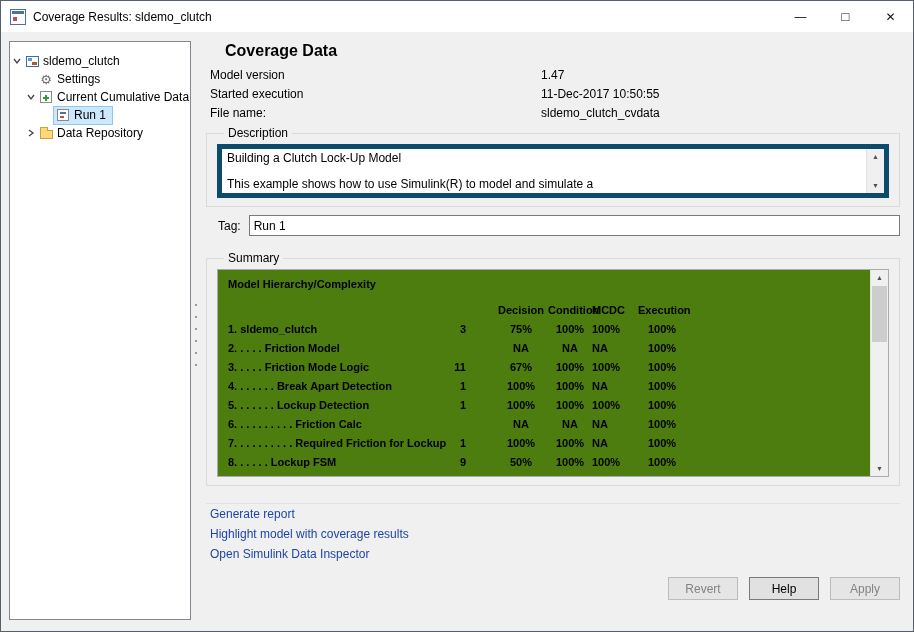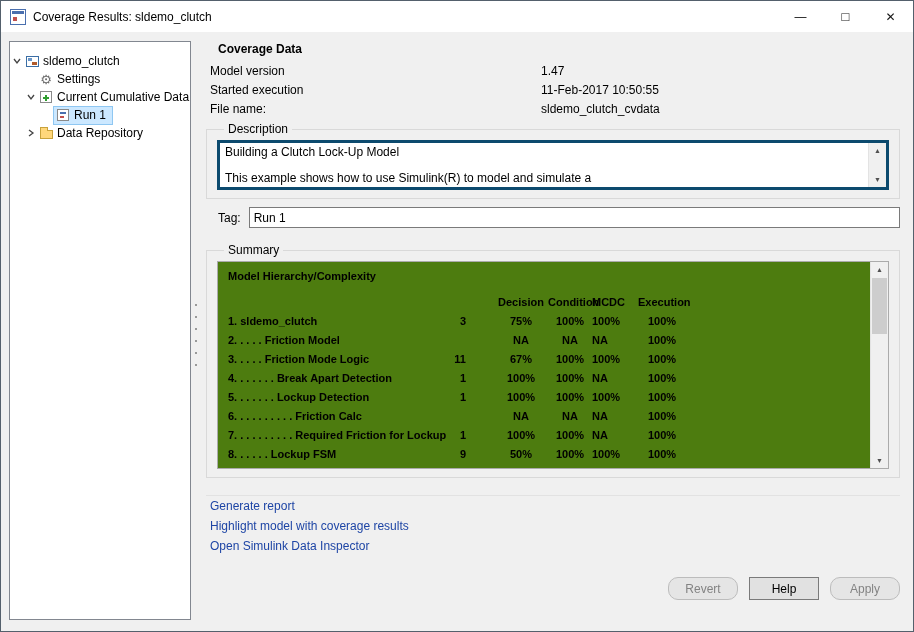--- a/index.html
+++ b/index.html
@@ -48,7 +48,7 @@
 
   
   .main{position:absolute;left:205px;top:0;width:694px;bottom:0;}
-  .heading{font-weight:bold;margin:10px 0 0 12px;font-size:12px;}
+  .heading{font-weight:bold;margin:10px 0 0 19px;font-size:16px;}
   .fields{margin-top:5px;}
   .field-row{display:flex;height:19px;align-items:center;padding-left:4px;}
   .field-label{width:331px;}

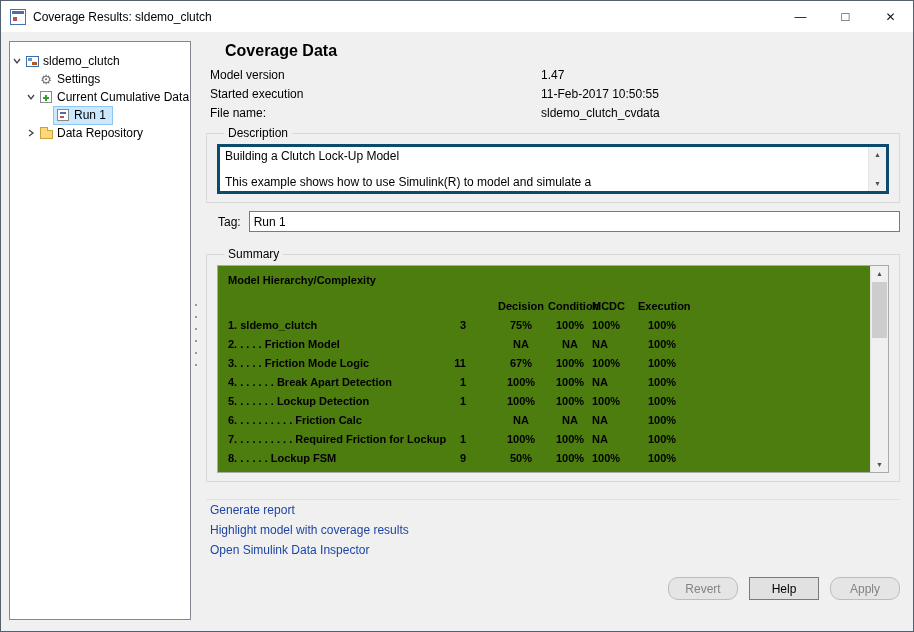--- a/index.html
+++ b/index.html
@@ -181,7 +181,7 @@
         </div>
         <div class="field-row">
           <span class="field-label">Started execution</span>
-          <span class="field-value">11-Feb-2017 10:50:55</span>
+          <span class="field-value">11-Dec-2017 10:50:55</span>
         </div>
         <div class="field-row">
           <span class="field-label">File name:</span>

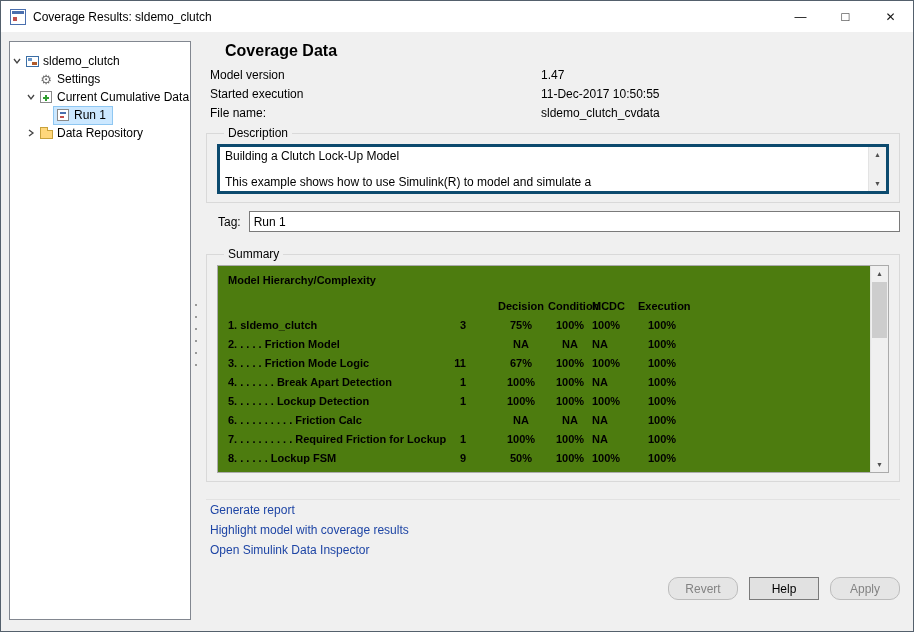--- a/index.html
+++ b/index.html
@@ -55,7 +55,7 @@
   fieldset{border:1px solid #d9d9d9;margin:4px 0 0 0;padding:2px 10px 8px 10px;}
   legend{padding:0 4px;margin-left:7px;}
 
-  .textarea{position:relative;height:44px;background:#fff;border:3px solid #0c4a6e;margin-top:2px;}
+  .textarea{position:relative;height:44px;background:#fff;border:5px solid #0c4a6e;margin-top:2px;}
   .ta-lines{position:absolute;left:5px;top:2px;right:22px;bottom:2px;display:flex;flex-direction:column;justify-content:space-between;overflow:hidden;white-space:nowrap;}
 
   .tag-row{display:flex;align-items:center;margin-top:8px;padding-left:12px;}

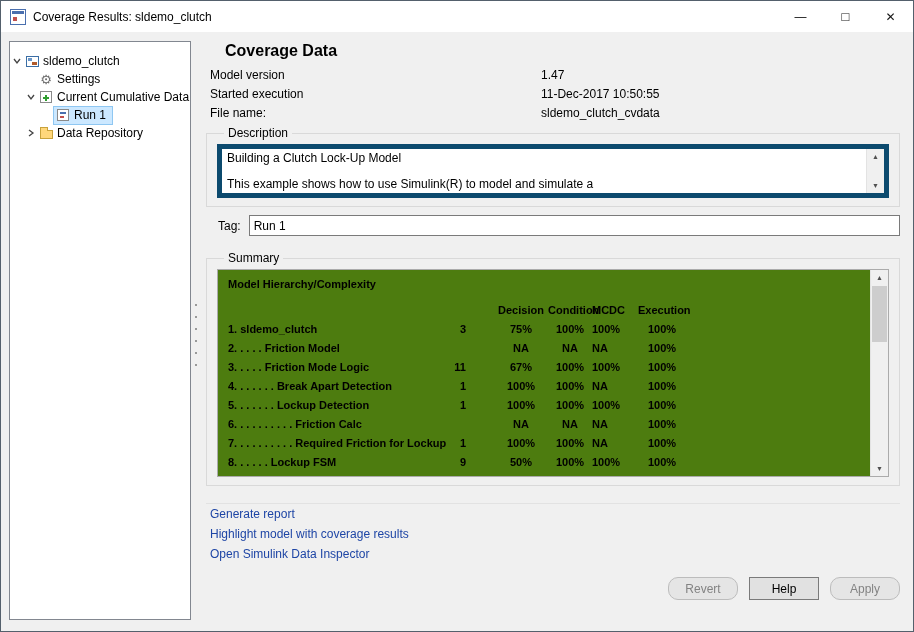--- a/index.html
+++ b/index.html
@@ -88,7 +88,7 @@
   
   .btn-row{position:absolute;right:0;bottom:31px;display:flex;gap:11px;}
   .btn{width:70px;height:23px;background:#e1e1e1;border:1px solid #adadad;font-family:"Liberation Sans","DejaVu Sans",sans-serif;font-size:12px;display:flex;align-items:center;justify-content:center;box-sizing:border-box;}
-  .btn.disabled{color:#838383;background:#e5e5e5;border-color:#bcbcbc;border-radius:10px;}
+  .btn.disabled{color:#838383;background:#e5e5e5;border-color:#bcbcbc;}
   .btn.help{border-color:#7a7a7a;}
 </style>
 </head>

